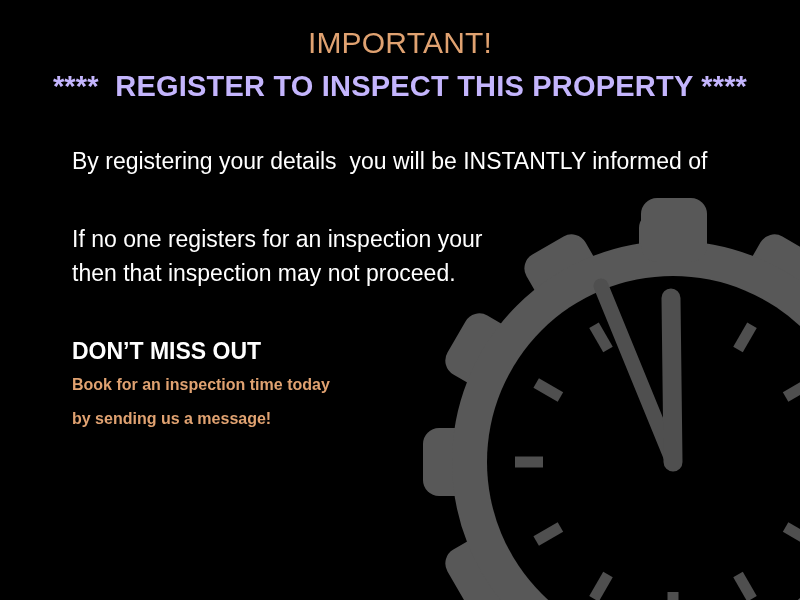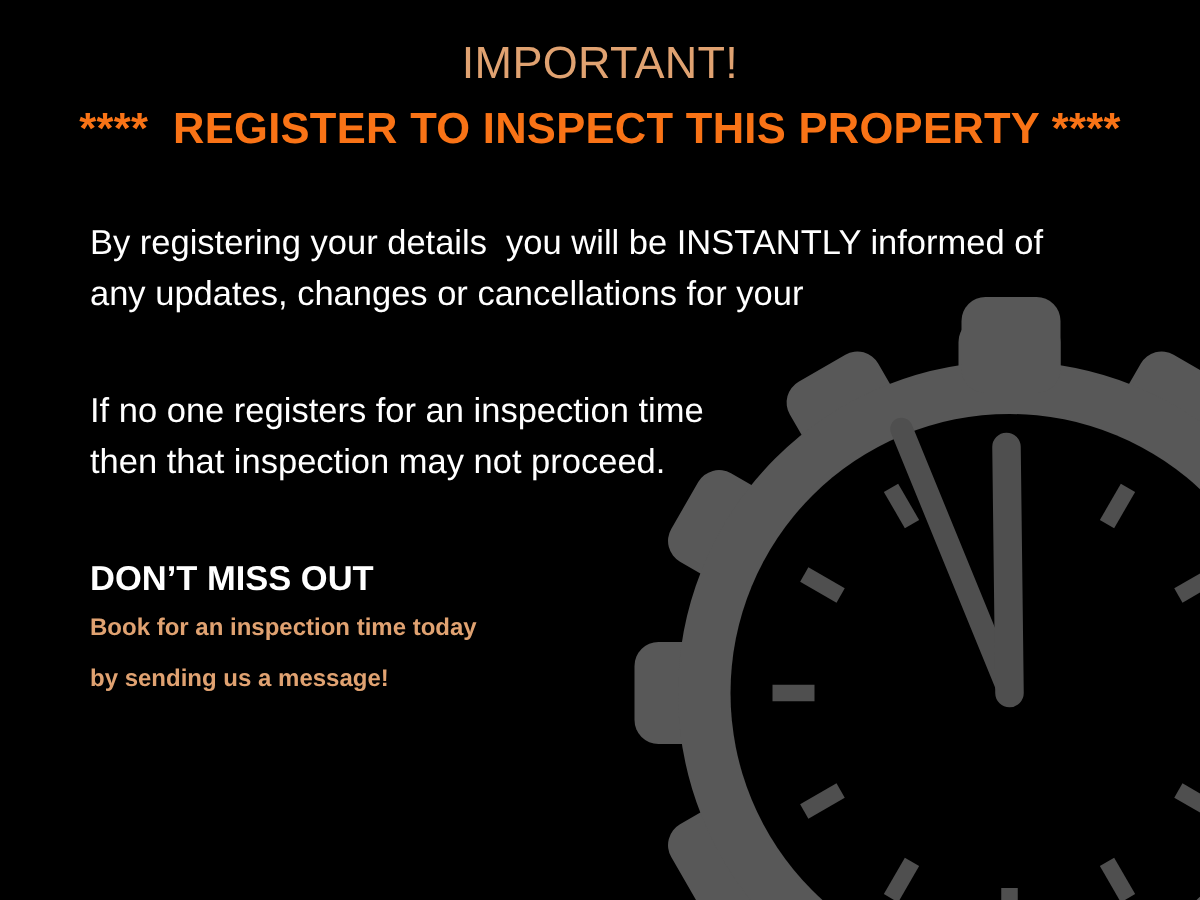--- a/index.html
+++ b/index.html
@@ -56,7 +56,7 @@
     margin: 0;
   }
   .headline-2 {
-    color: #f97316;
+    color: #c4b5fd;
     font-size: 29px;
     font-weight: 700;
     line-height: 40px;

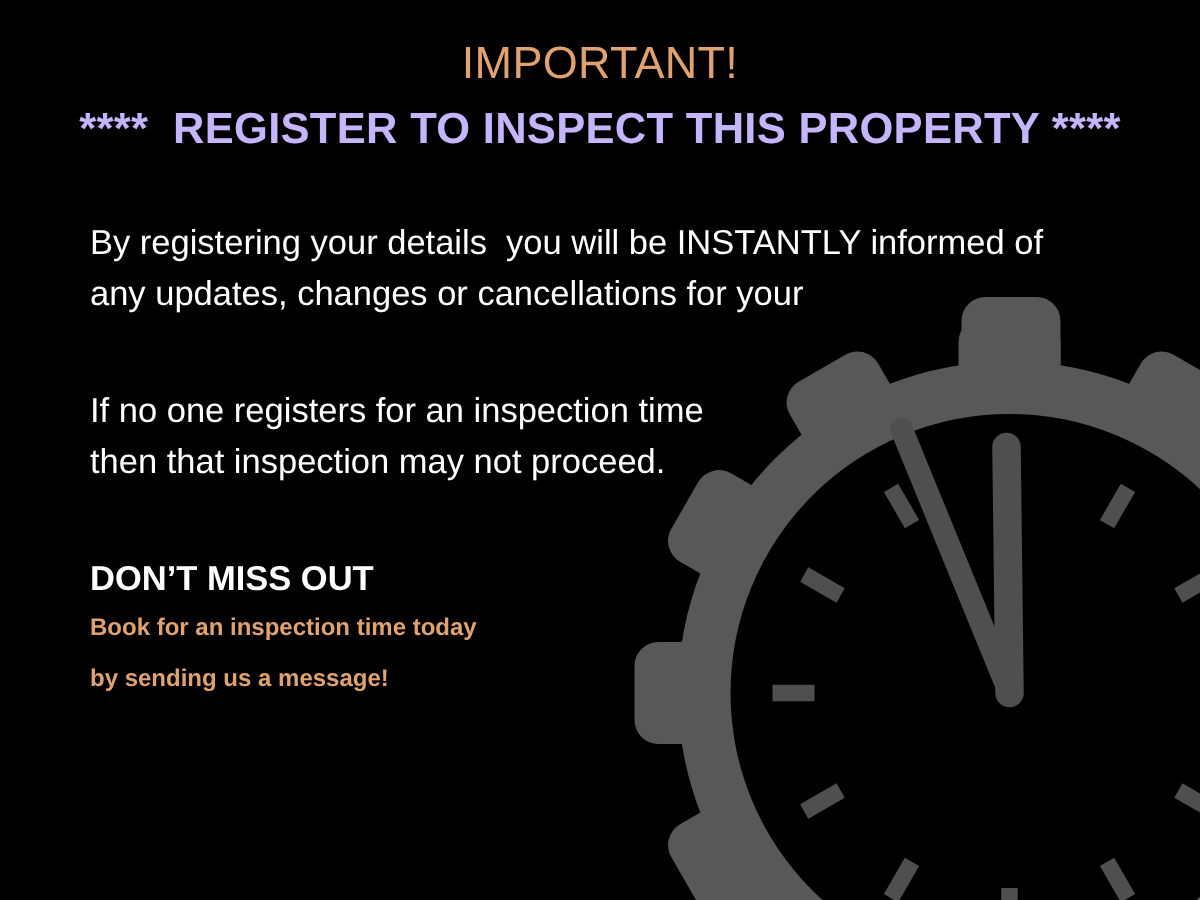--- a/index.html
+++ b/index.html
@@ -67,7 +67,7 @@
 
   .body-block {
     position: absolute;
-    left: 60px;
+    left: 72px;
     top: 144px;
     width: 660px;
   }

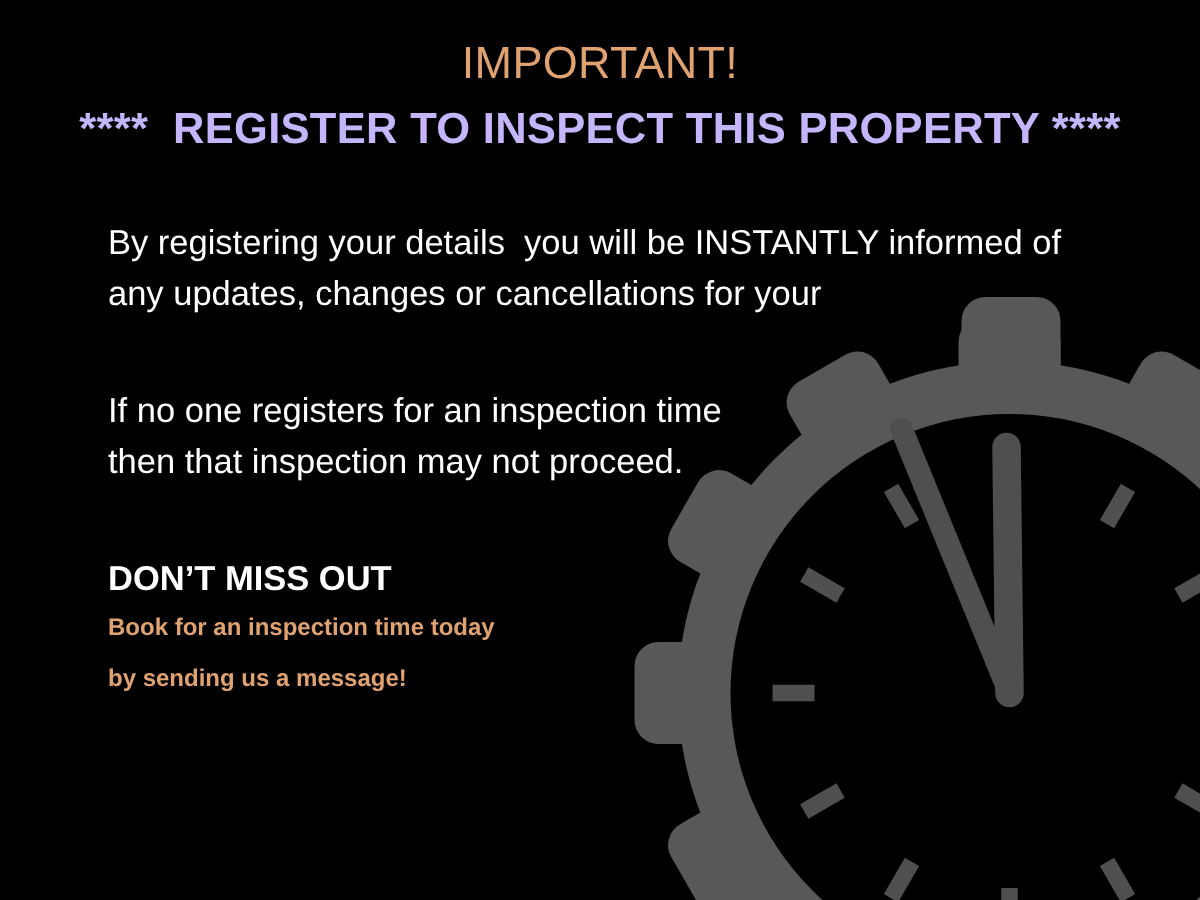--- a/index.html
+++ b/index.html
@@ -220,7 +220,6 @@
 
       <div>
         <p class="para">By registering your details  you will be INSTANTLY informed of</p>
-        <p class="para">any updates, changes or cancellations for your</p>
       </div>
 
       <div class="para-gap-1">

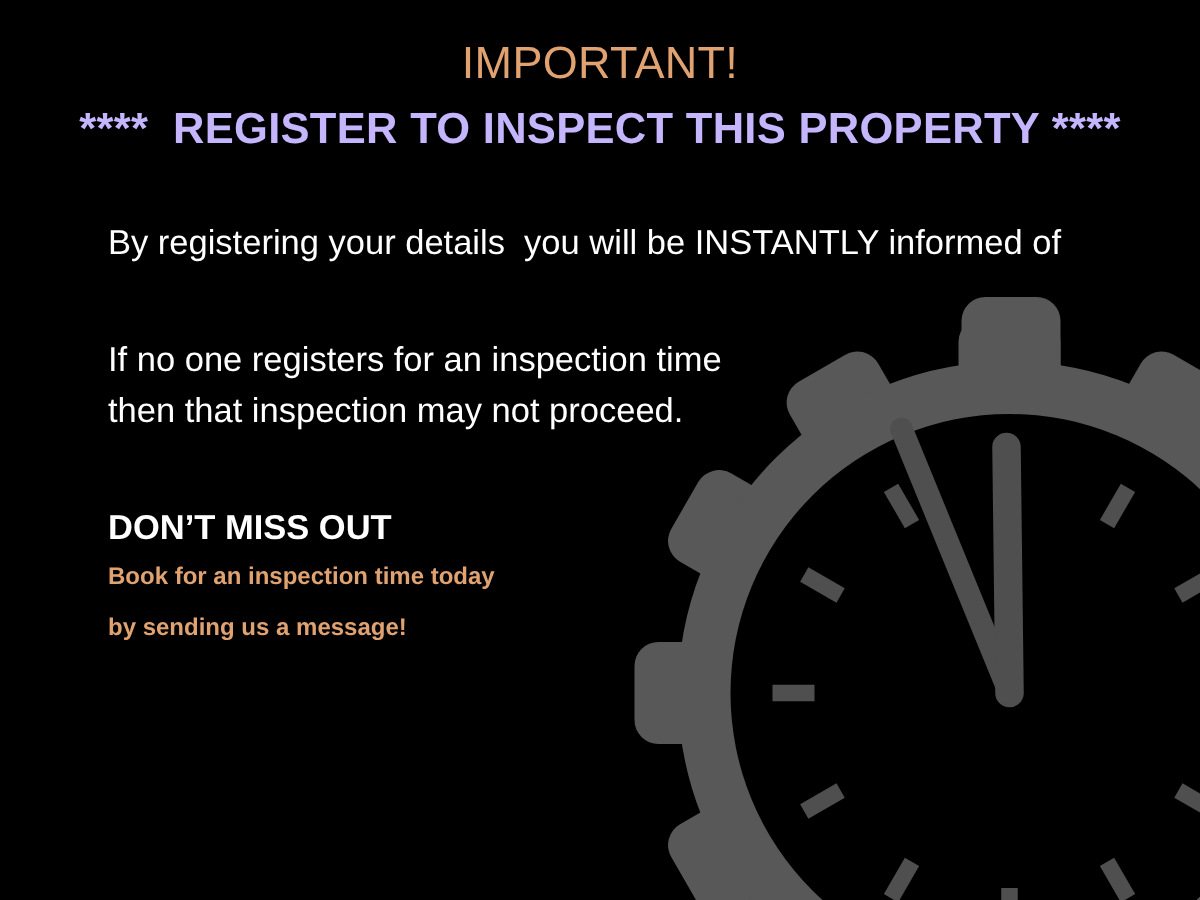--- a/index.html
+++ b/index.html
@@ -223,7 +223,7 @@
       </div>
 
       <div class="para-gap-1">
-        <p class="para">If no one registers for an inspection time</p>
+        <p class="para">If no one registers for an inspection your</p>
         <p class="para">then that inspection may not proceed.</p>
       </div>
 

